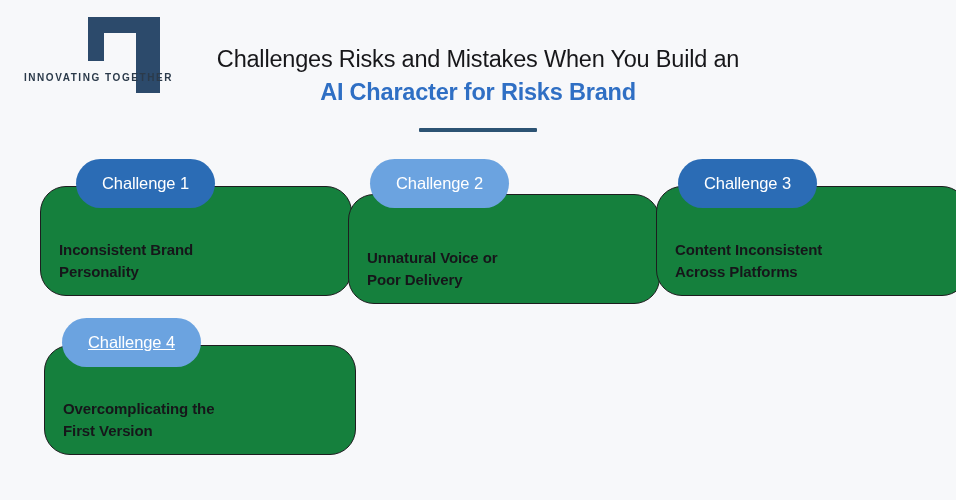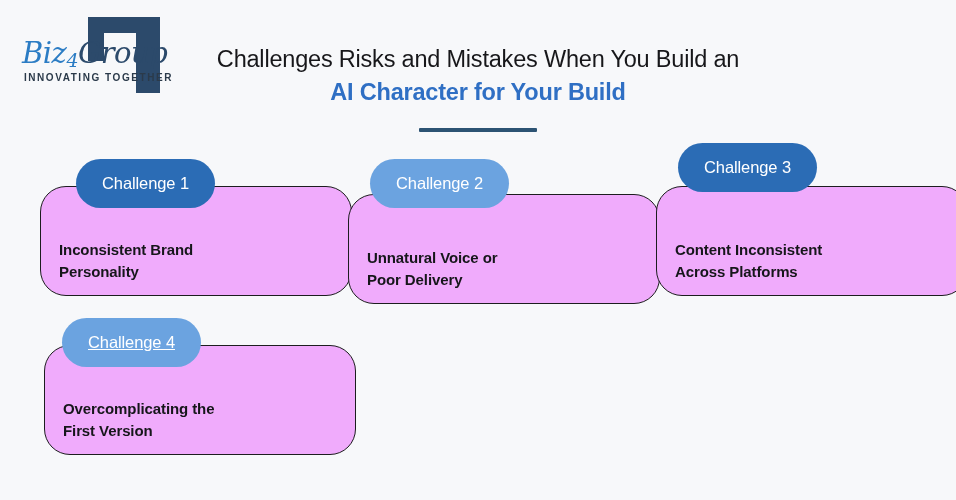--- a/index.html
+++ b/index.html
@@ -138,7 +138,6 @@
   <svg class="logo-frame" viewBox="0 0 72 76">
     <path d="M0 0 H72 V76 H48 V16 H16 V44 H0 Z" fill="#2c4a6b"></path>
   </svg>
-  <div class="logo-wordmark"><span class="logo-biz">Biz</span><span class="logo-four">4</span><span class="logo-group">Group</span></div>
   <div class="logo-tagline">INNOVATING TOGETHER</div>
 </div>
 

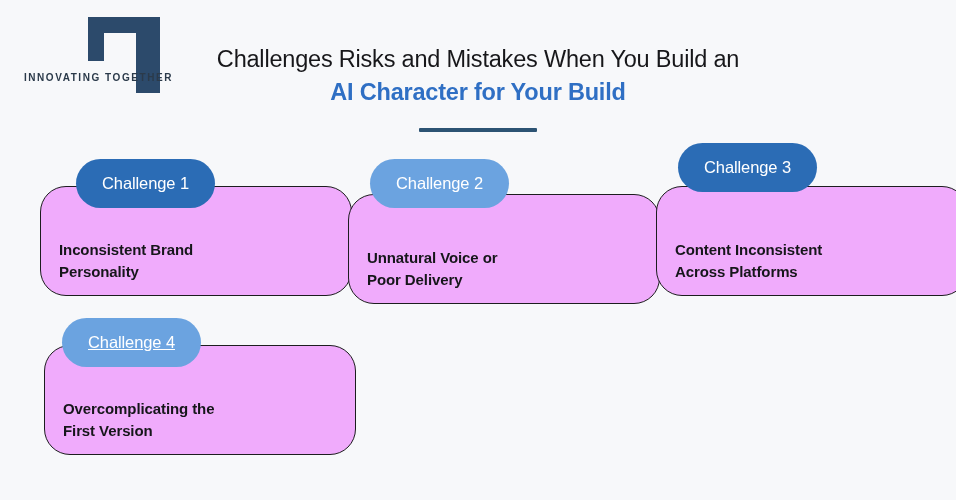--- a/index.html
+++ b/index.html
@@ -143,7 +143,7 @@
 
 <div class="heading">
   <div class="heading-line1">Challenges Risks and Mistakes When You Build an</div>
-  <div class="heading-line2">AI Character for Your Build</div>
+  <div class="heading-line2">AI Character for Risks Brand</div>
   <div class="heading-rule"></div>
 </div>
 

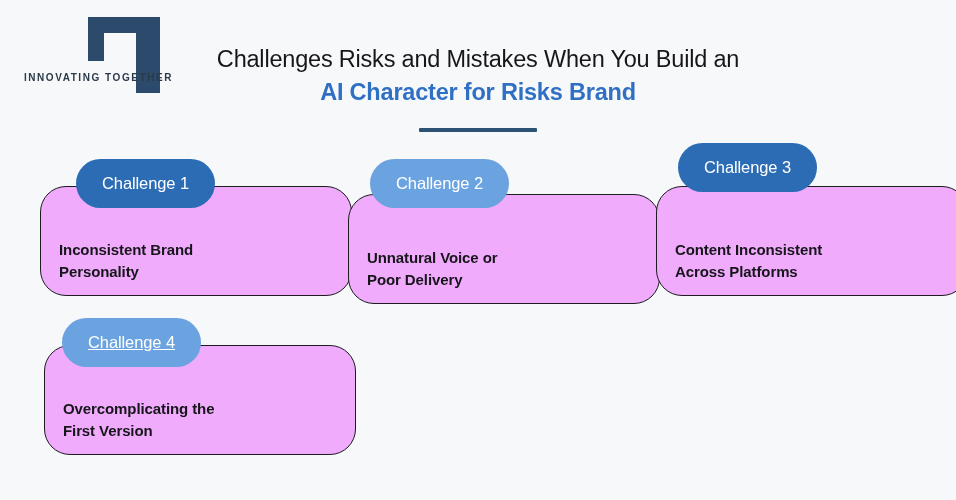--- a/index.html
+++ b/index.html
@@ -163,7 +163,7 @@
   <div class="card-text">Content Inconsistent
 Across Platforms</div>
 </div>
-<div class="badge badge-dark" style="left:678px; top:143px;text-align:center;">Challenge 3</div>
+<div class="badge badge-dark" style="left:678px; top:159px;text-align:center;">Challenge 3</div>
 
 <div class="card" style="left:44px; top:345px;">
   <div class="card-text">Overcomplicating the

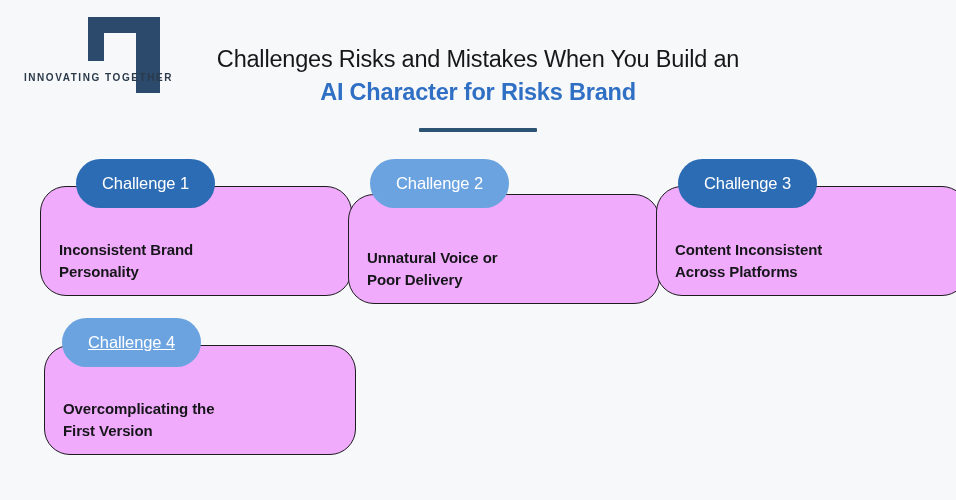--- a/index.html
+++ b/index.html
@@ -98,7 +98,7 @@
     height: 110px;
     border: 1.6px solid #1d1d1f;
     border-radius: 26px;
-    background: #f0abfc;
+    background: #15803d;
     box-sizing: border-box;
   }
   .card-text {

